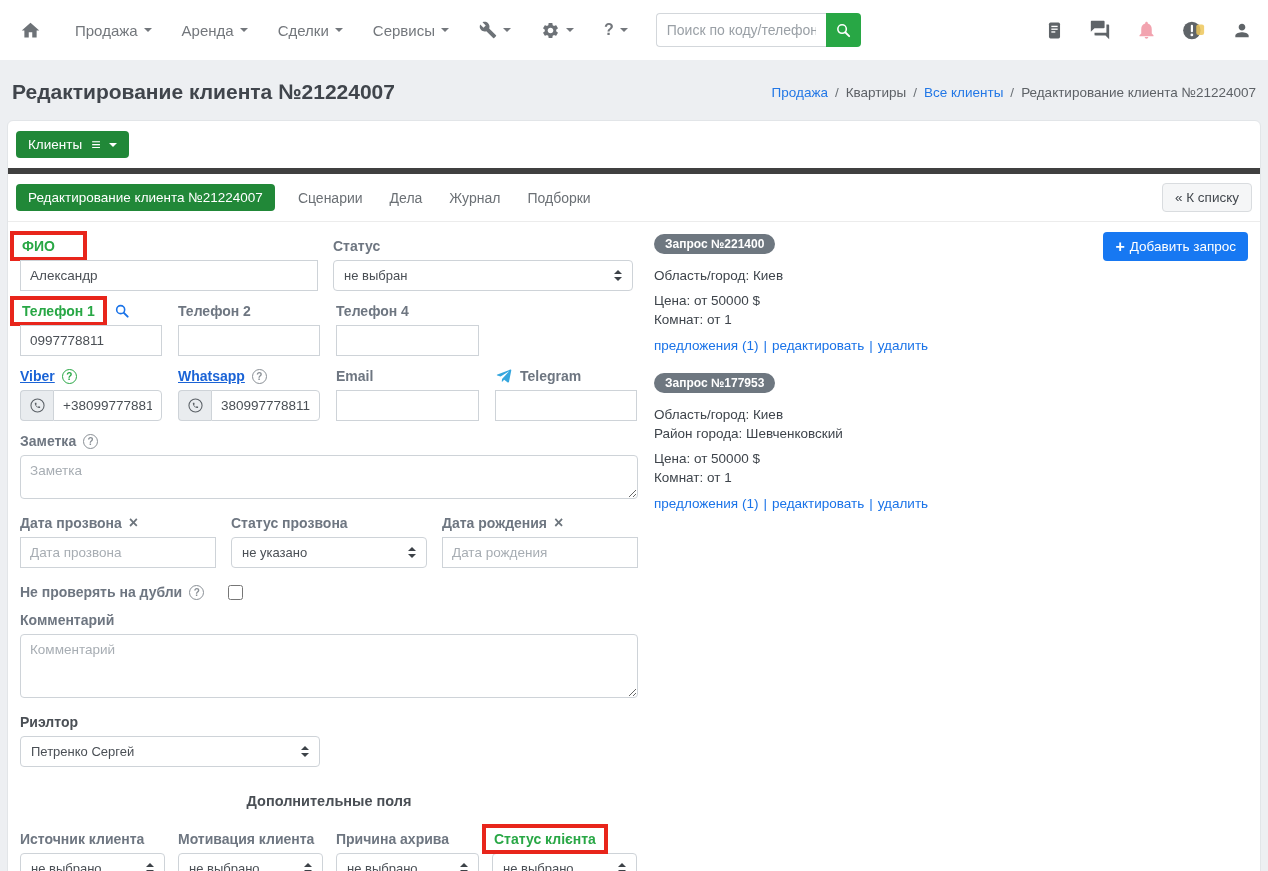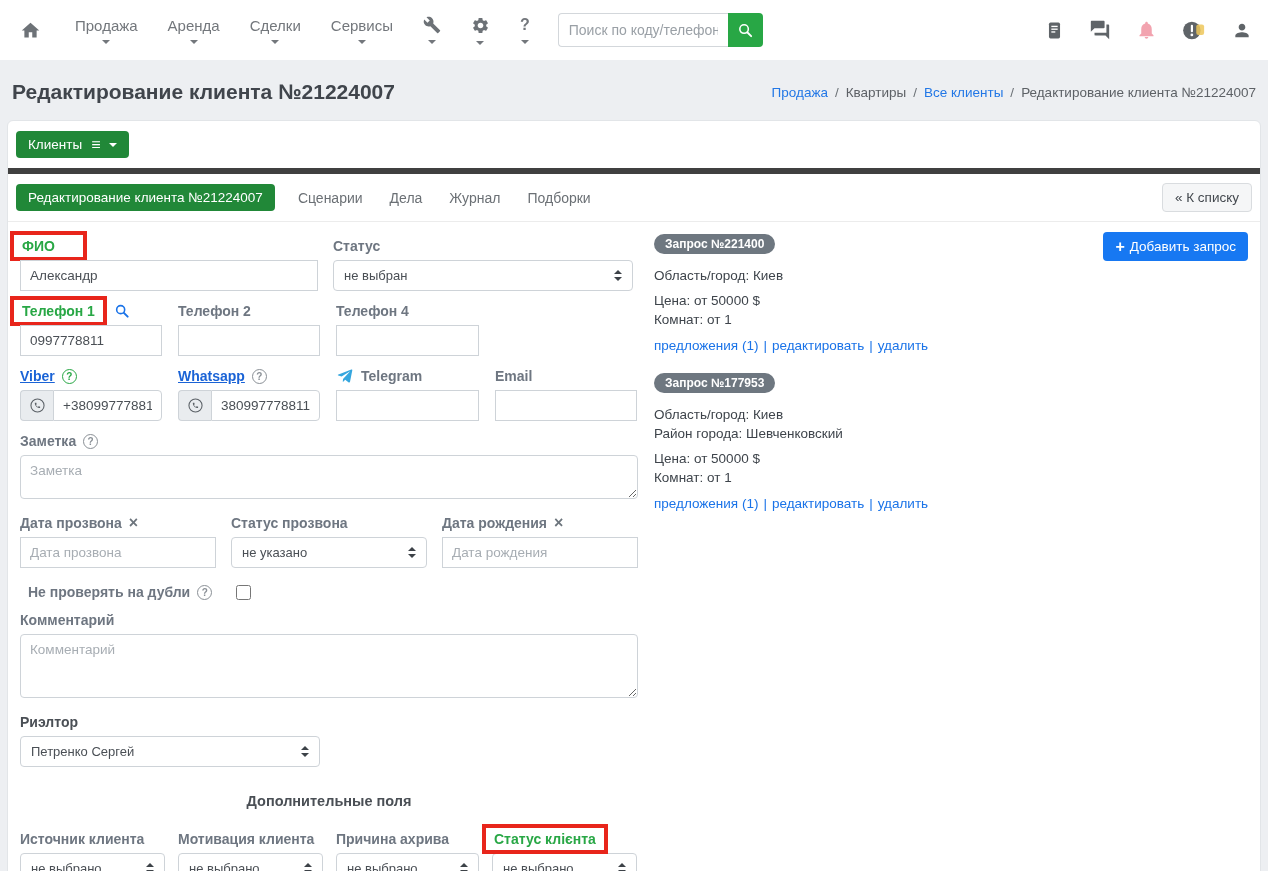--- a/index.html
+++ b/index.html
@@ -10,7 +10,7 @@
     font-family:"Liberation Sans", sans-serif;
     color:#454b52;
   }
-  a { text-decoration:none; cursor:pointer;flex-direction:column; }
+  a { text-decoration:none; cursor:pointer; }
 
   
   .navbar { display:flex; align-items:center; height:60px; background:#fff; padding:0 16px; }

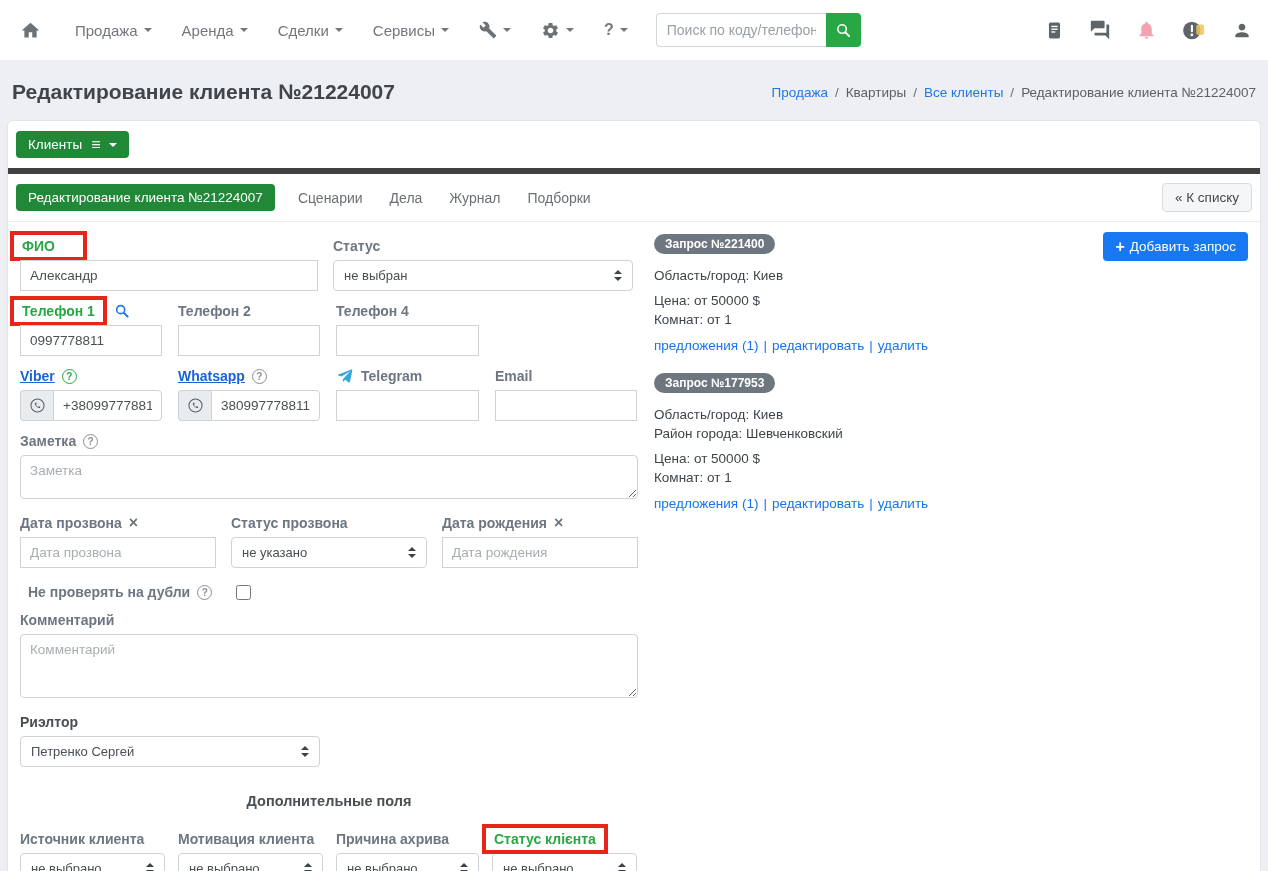--- a/index.html
+++ b/index.html
@@ -296,17 +296,17 @@
         </div>
         <div class="col">
           <div class="f-label">
+              <span>Email</span>
+            </div>
+          <input class="input" style="">
+        </div>
+        <div class="col">
+          <div class="f-label">
             <svg width="18" height="16" viewBox="0 0 24 24">
                 <path d="M9.04 16.6l-.38 4.03c.54 0 .78-.23 1.07-.5l2.56-2.45 5.31 3.89c.97.54 1.67.26 1.93-.9L22.9 3.8c.3-1.33-.49-1.85-1.44-1.5L2.2 9.73c-1.3.5-1.28 1.22-.22 1.55l4.95 1.54L18.4 5.6c.54-.33 1.03-.15.63.21z" fill="#35a6de"></path>
               </svg>
             <span>Telegram</span>
           </div>
-          <input class="input" style="">
-        </div>
-        <div class="col">
-          <div class="f-label">
-              <span>Email</span>
-            </div>
           <input class="input" style="">
         </div>
       </div>

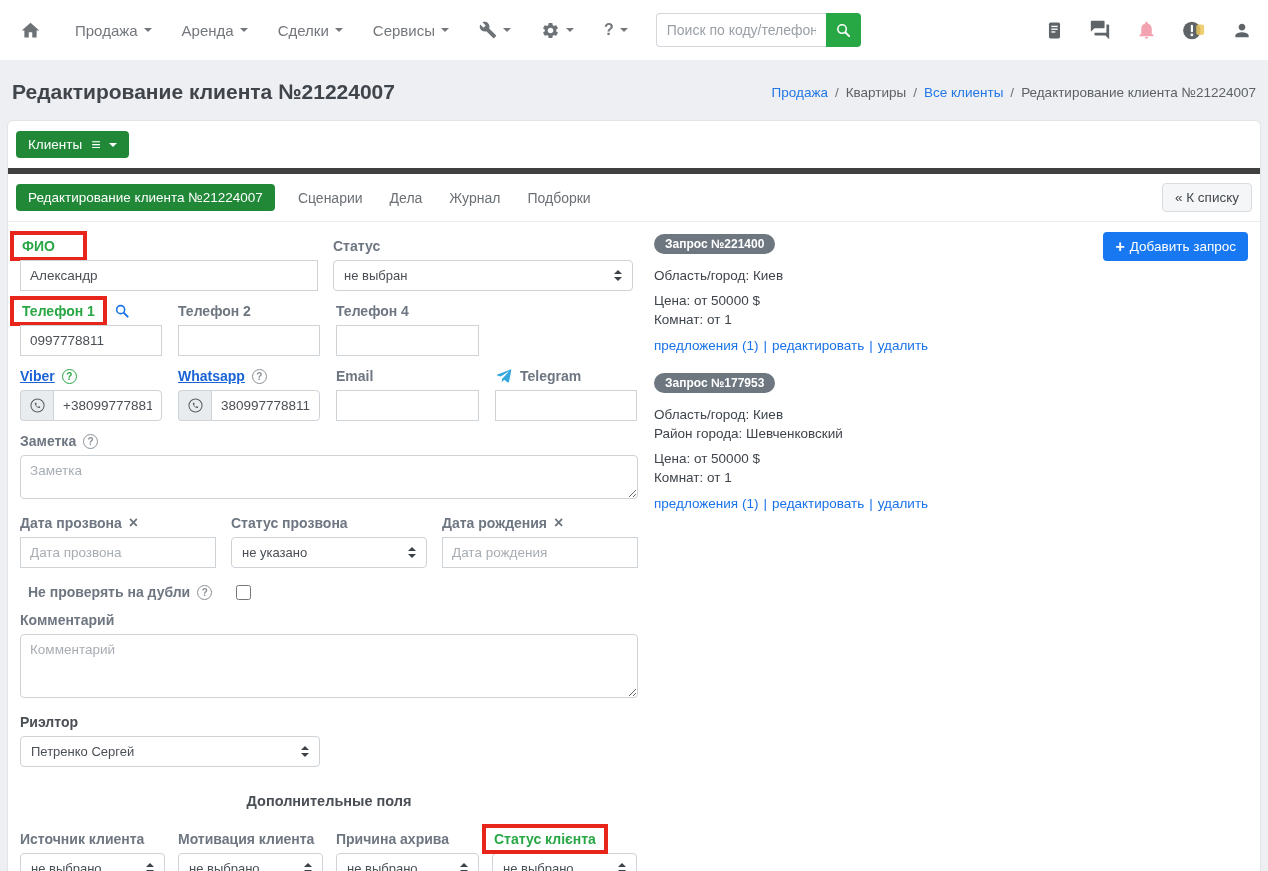--- a/index.html
+++ b/index.html
@@ -79,7 +79,7 @@
   .input-group .addon { width:33px; flex:none; background:#e9ecef; border:1px solid #ced3d8; border-right:none; border-radius:4px 0 0 4px; display:flex; align-items:center; justify-content:center; color:#5a6066; }
   .input-group .input { border-radius:0 4px 4px 0; }
 
-  .check-row { display:flex; align-items:center; gap:24px; margin:16px 8px 2px; }
+  .check-row { display:flex; align-items:center; gap:24px; margin:16px 0 2px; }
   .check-row .f-label { margin:0; }
   .check-row input[type=checkbox] { width:15px; height:15px; margin:0; cursor:pointer; }
 

